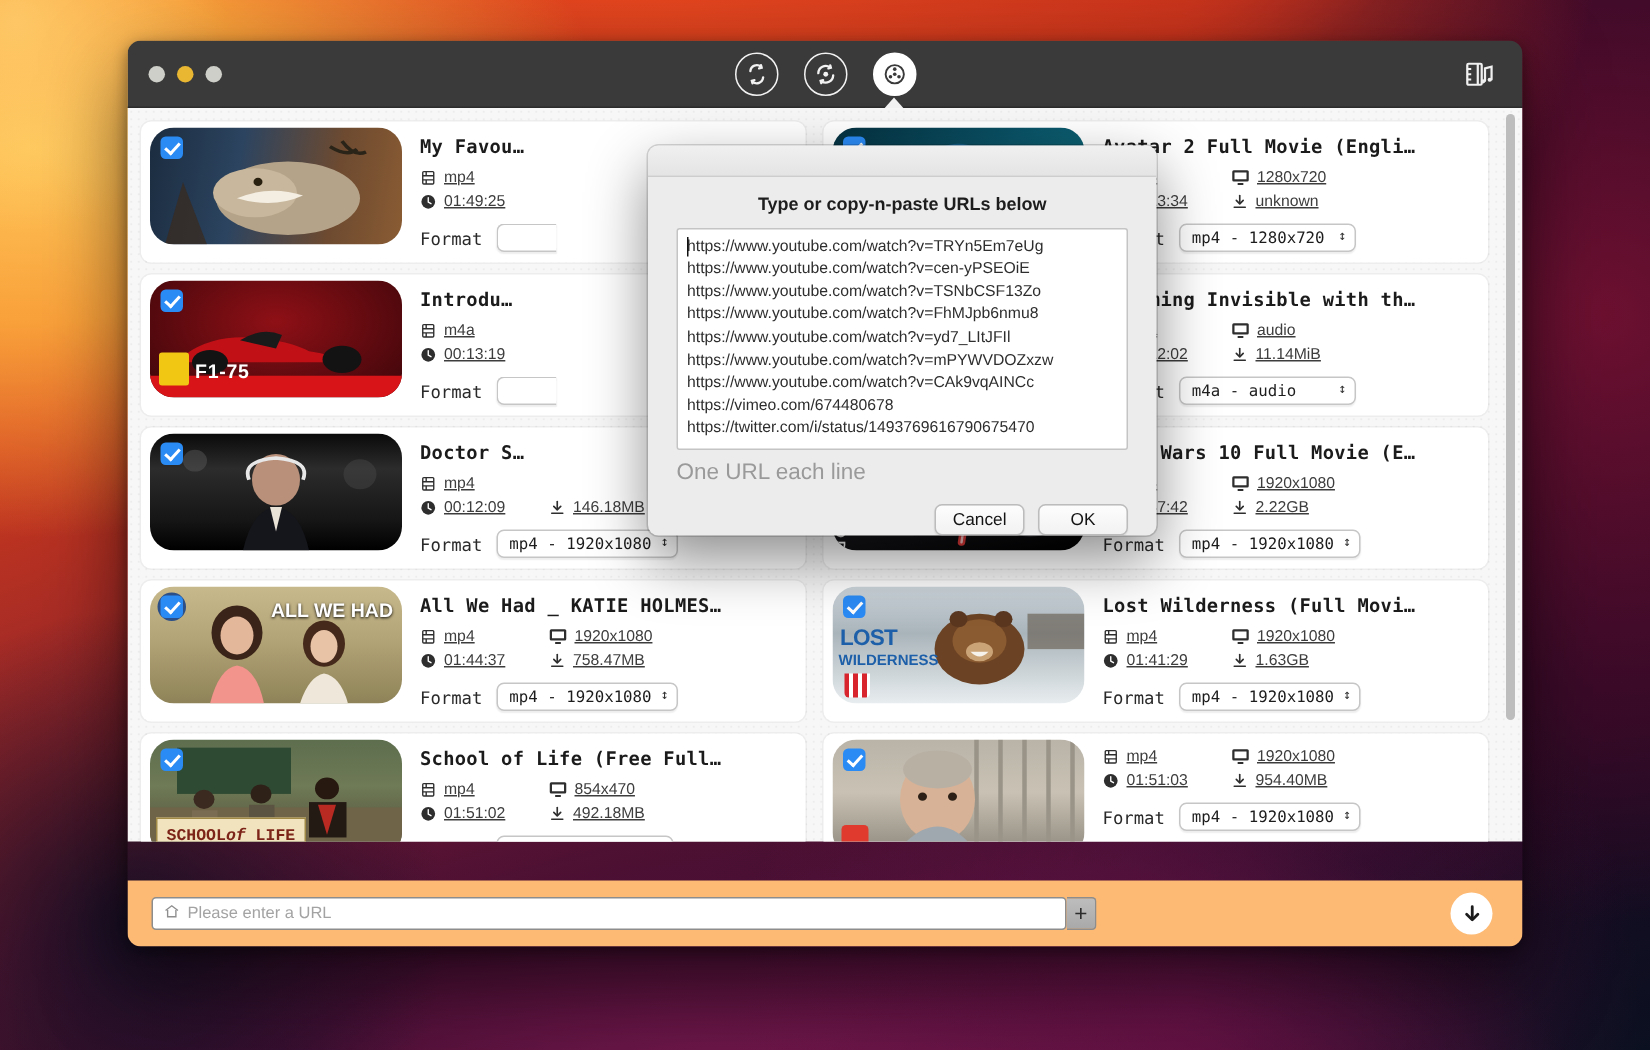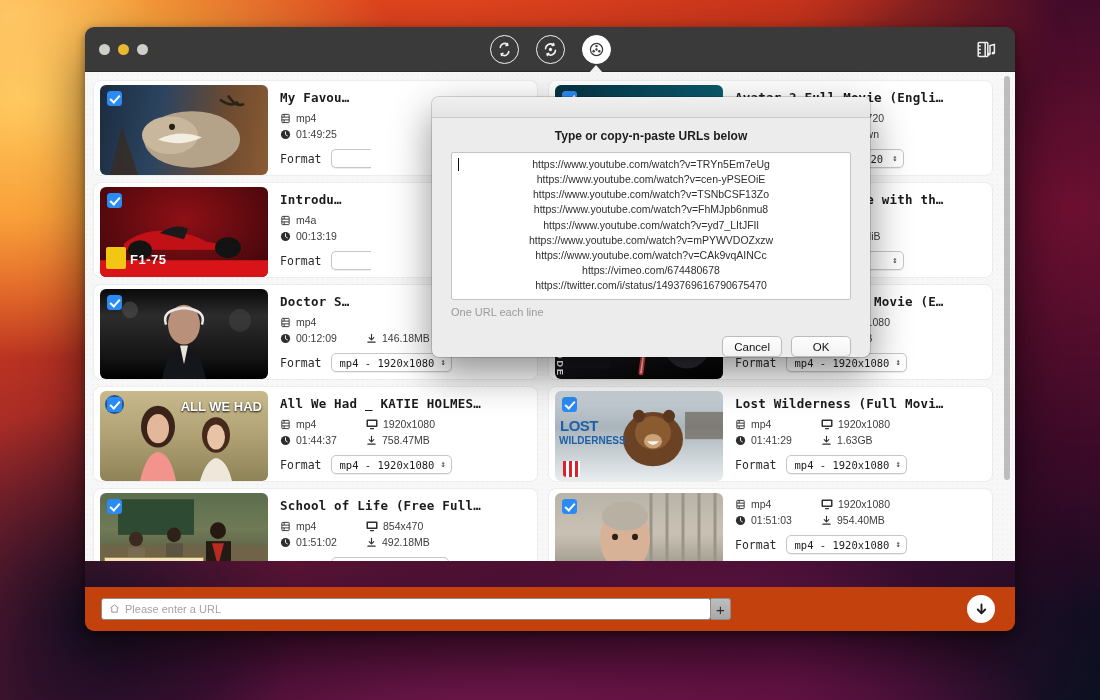--- a/index.html
+++ b/index.html
@@ -102,7 +102,7 @@
   }
   .rows { display: grid; grid-template-columns: 86px auto; row-gap: 4px;
           font-size: 10.5px; color: #3d3d3d; }
-  .cellx { display: flex; align-items: center; gap: 5px; }
+  .cellx { display: flex; align-items: center; gap: 5px; text-decoration: underline; }
   .cellx svg { flex: 0 0 auto; }
   .fmt-row { display: flex; align-items: center; gap: 9px; margin-top: 9px; }
   .fmt-lbl { font-family: "DejaVu Sans Mono", monospace; font-size: 11.5px; color: #2a2a2a; }

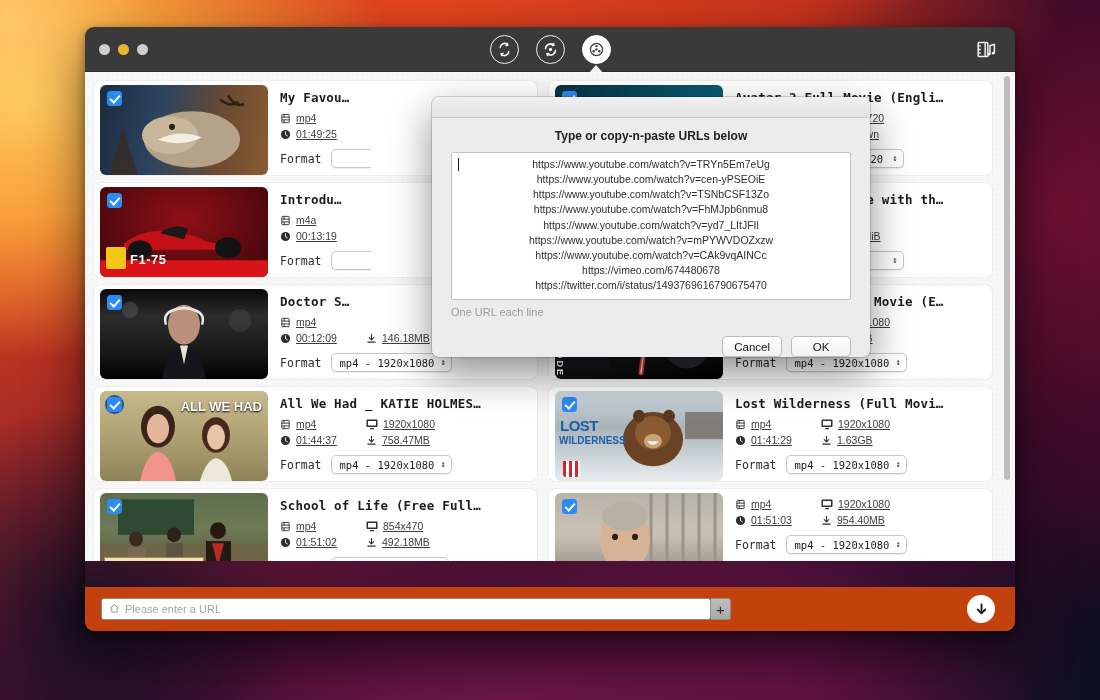--- a/index.html
+++ b/index.html
@@ -149,7 +149,7 @@
 
   
   .modal {
-    position: absolute; left: 347px; top: 70px; width: 438px; height: 260px;
+    position: absolute; left: 347px; top: 70px; width: 339px; height: 260px;
     background: #ececec; border-radius: 7px; overflow: hidden;
     box-shadow: 0 16px 40px rgba(0,0,0,.45), 0 0 0 1px rgba(0,0,0,.15);
     z-index: 50; display: flex; flex-direction: column;

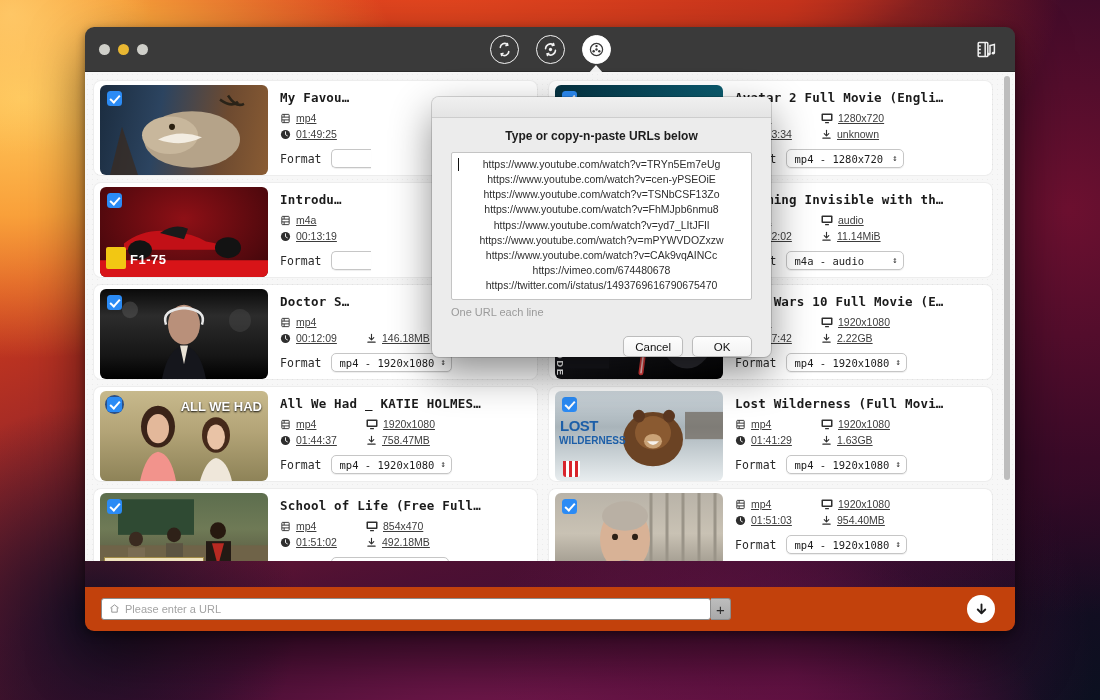--- a/index.html
+++ b/index.html
@@ -169,7 +169,7 @@
   }
   .ta-line {
     font-size: 10.5px; line-height: 15.2px; color: #2e2e2e;
-    white-space: nowrap; font-family: "Liberation Sans", sans-serif; text-align: center;
+    white-space: nowrap; font-family: "Liberation Sans", sans-serif;
   }
   .caret {
     position: absolute; left: 6px; top: 5px; width: 1px; height: 13px;

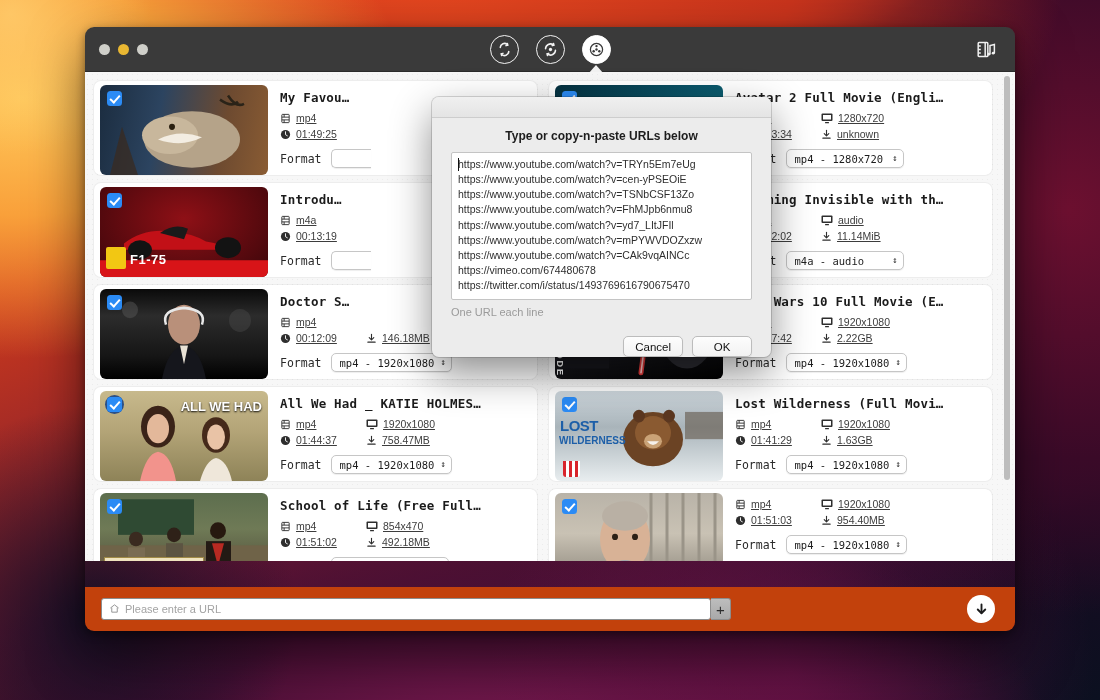--- a/index.html
+++ b/index.html
@@ -82,7 +82,7 @@
   }
   .thumb {
     width: 168px; flex: 0 0 168px; position: relative; overflow: hidden;
-    border-radius: 6px; margin: 4px 0 0 6px;
+    border-radius: 16px; margin: 4px 0 12px 6px;
   }
   .chk {
     position: absolute; left: 7px; top: 6px; width: 15px; height: 15px;

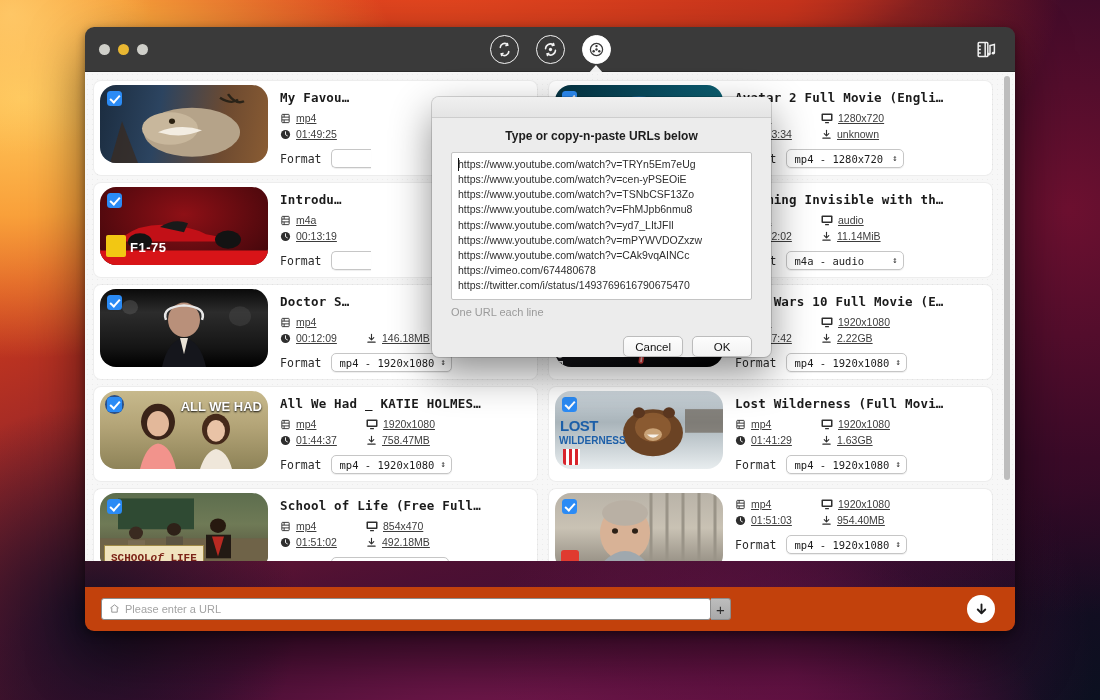--- a/index.html
+++ b/index.html
@@ -179,7 +179,7 @@
     display: flex; align-items: flex-start; justify-content: space-between;
     padding: 6px 19px 0 19px; flex: 1;
   }
-  .hint { font-size: 11px; color: #9a9a9a; }
+  .hint { font-size: 15px; color: #9a9a9a; }
   .btns { display: flex; gap: 9px; margin-top: 30px; }
   .btn {
     min-width: 56px; height: 21px; background: linear-gradient(#fdfdfd,#f2f2f2);

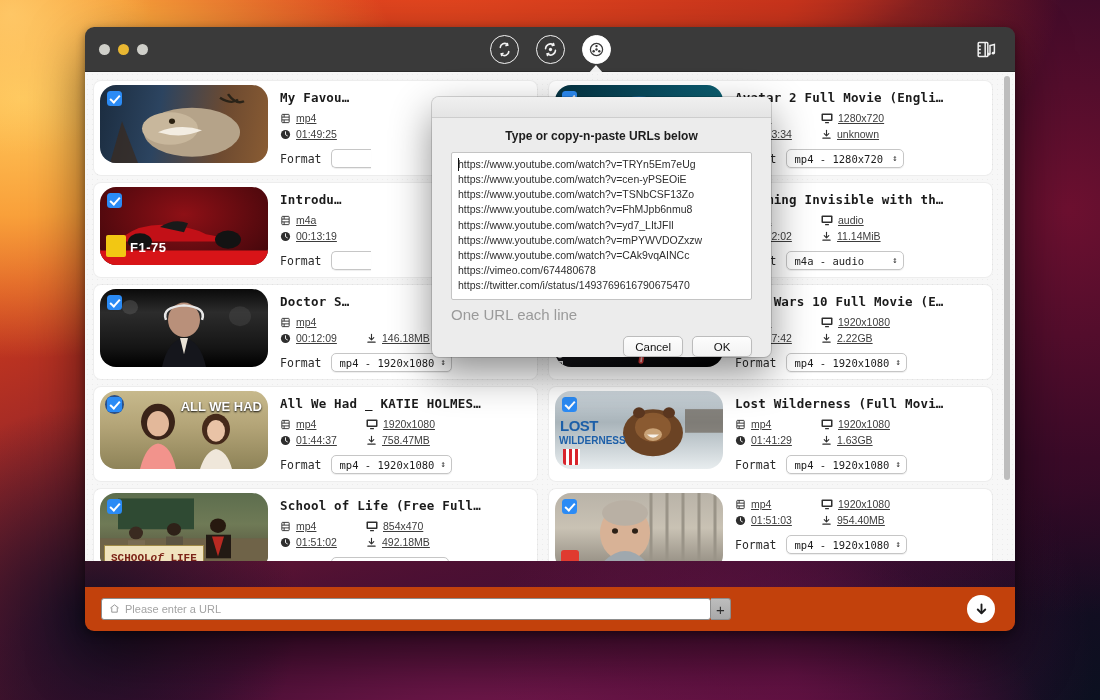--- a/index.html
+++ b/index.html
@@ -126,7 +126,7 @@
 
   
   .bottom {
-    flex: 0 0 44px; height: 44px; background: #c2410c;
+    flex: 0 0 44px; height: 44px; background: #fdba74;
     display: flex; align-items: center; padding: 0 0 0 16px; gap: 0; margin-top: 26px;
   }
   .urlbox {

